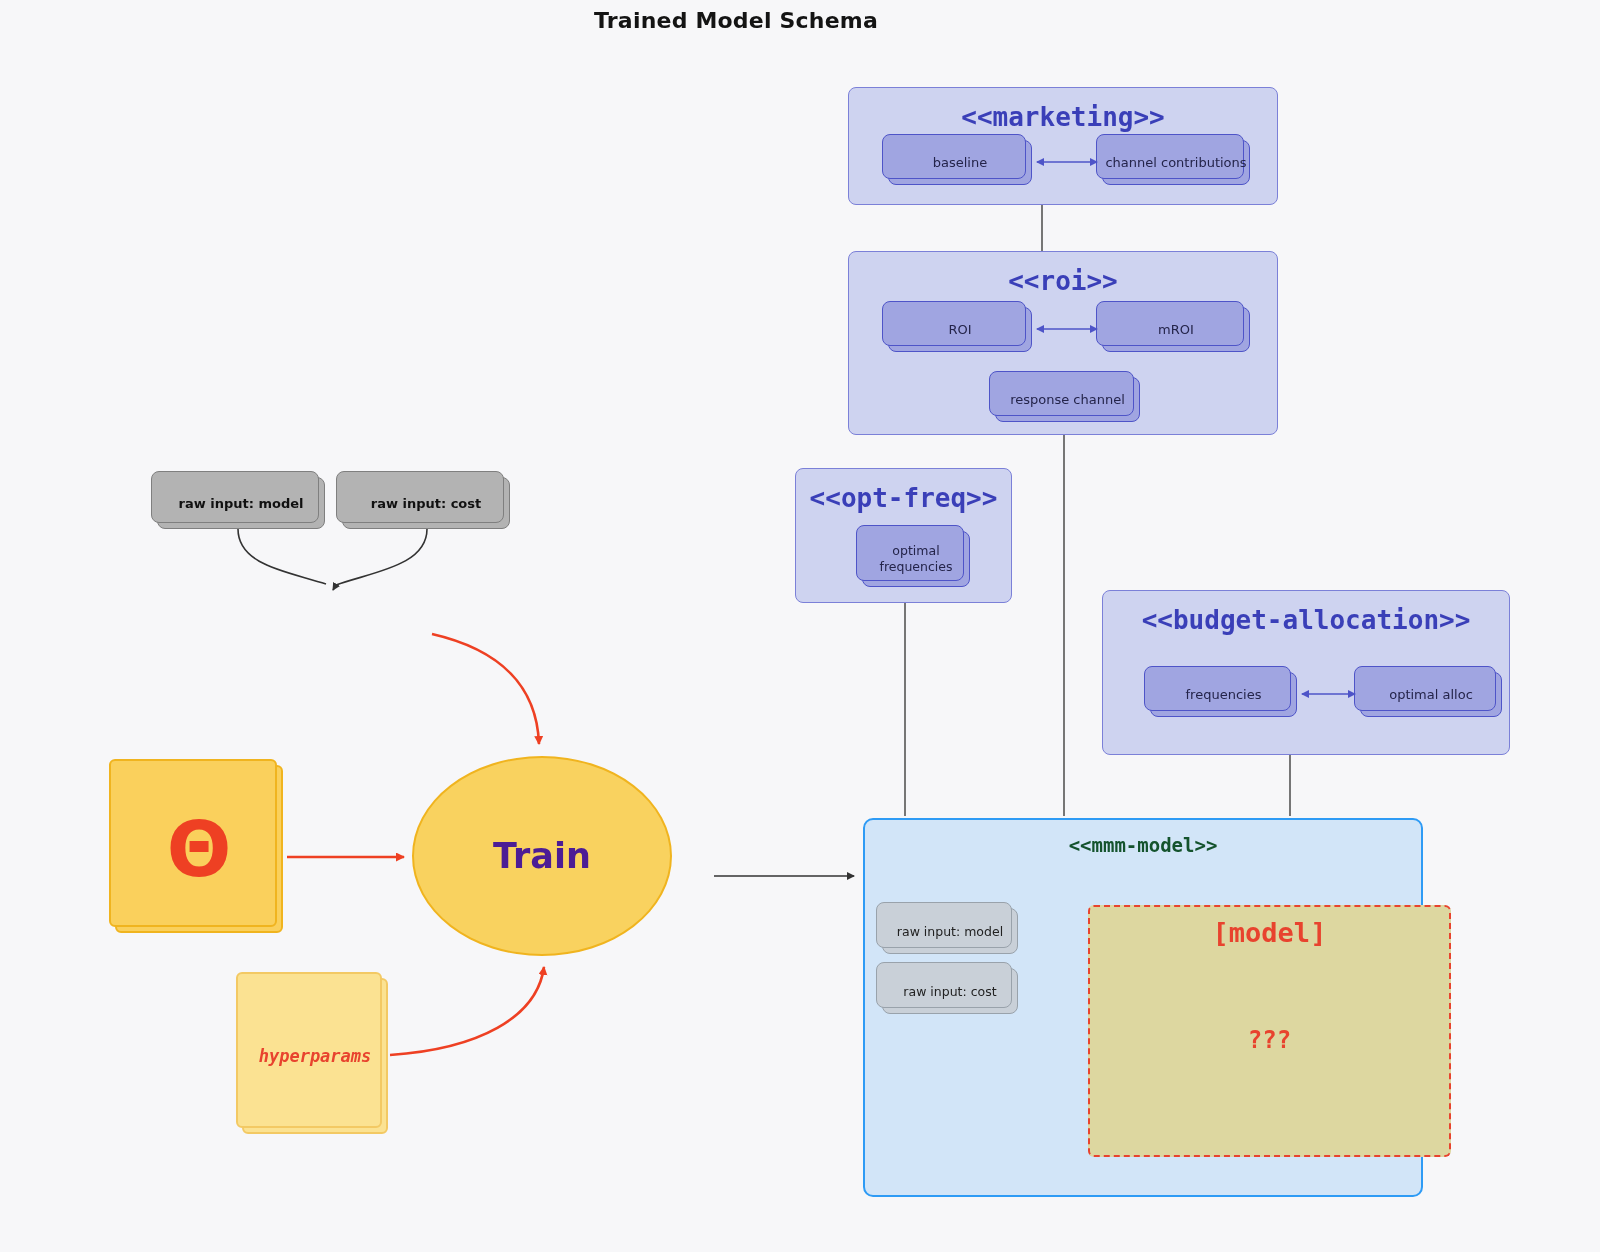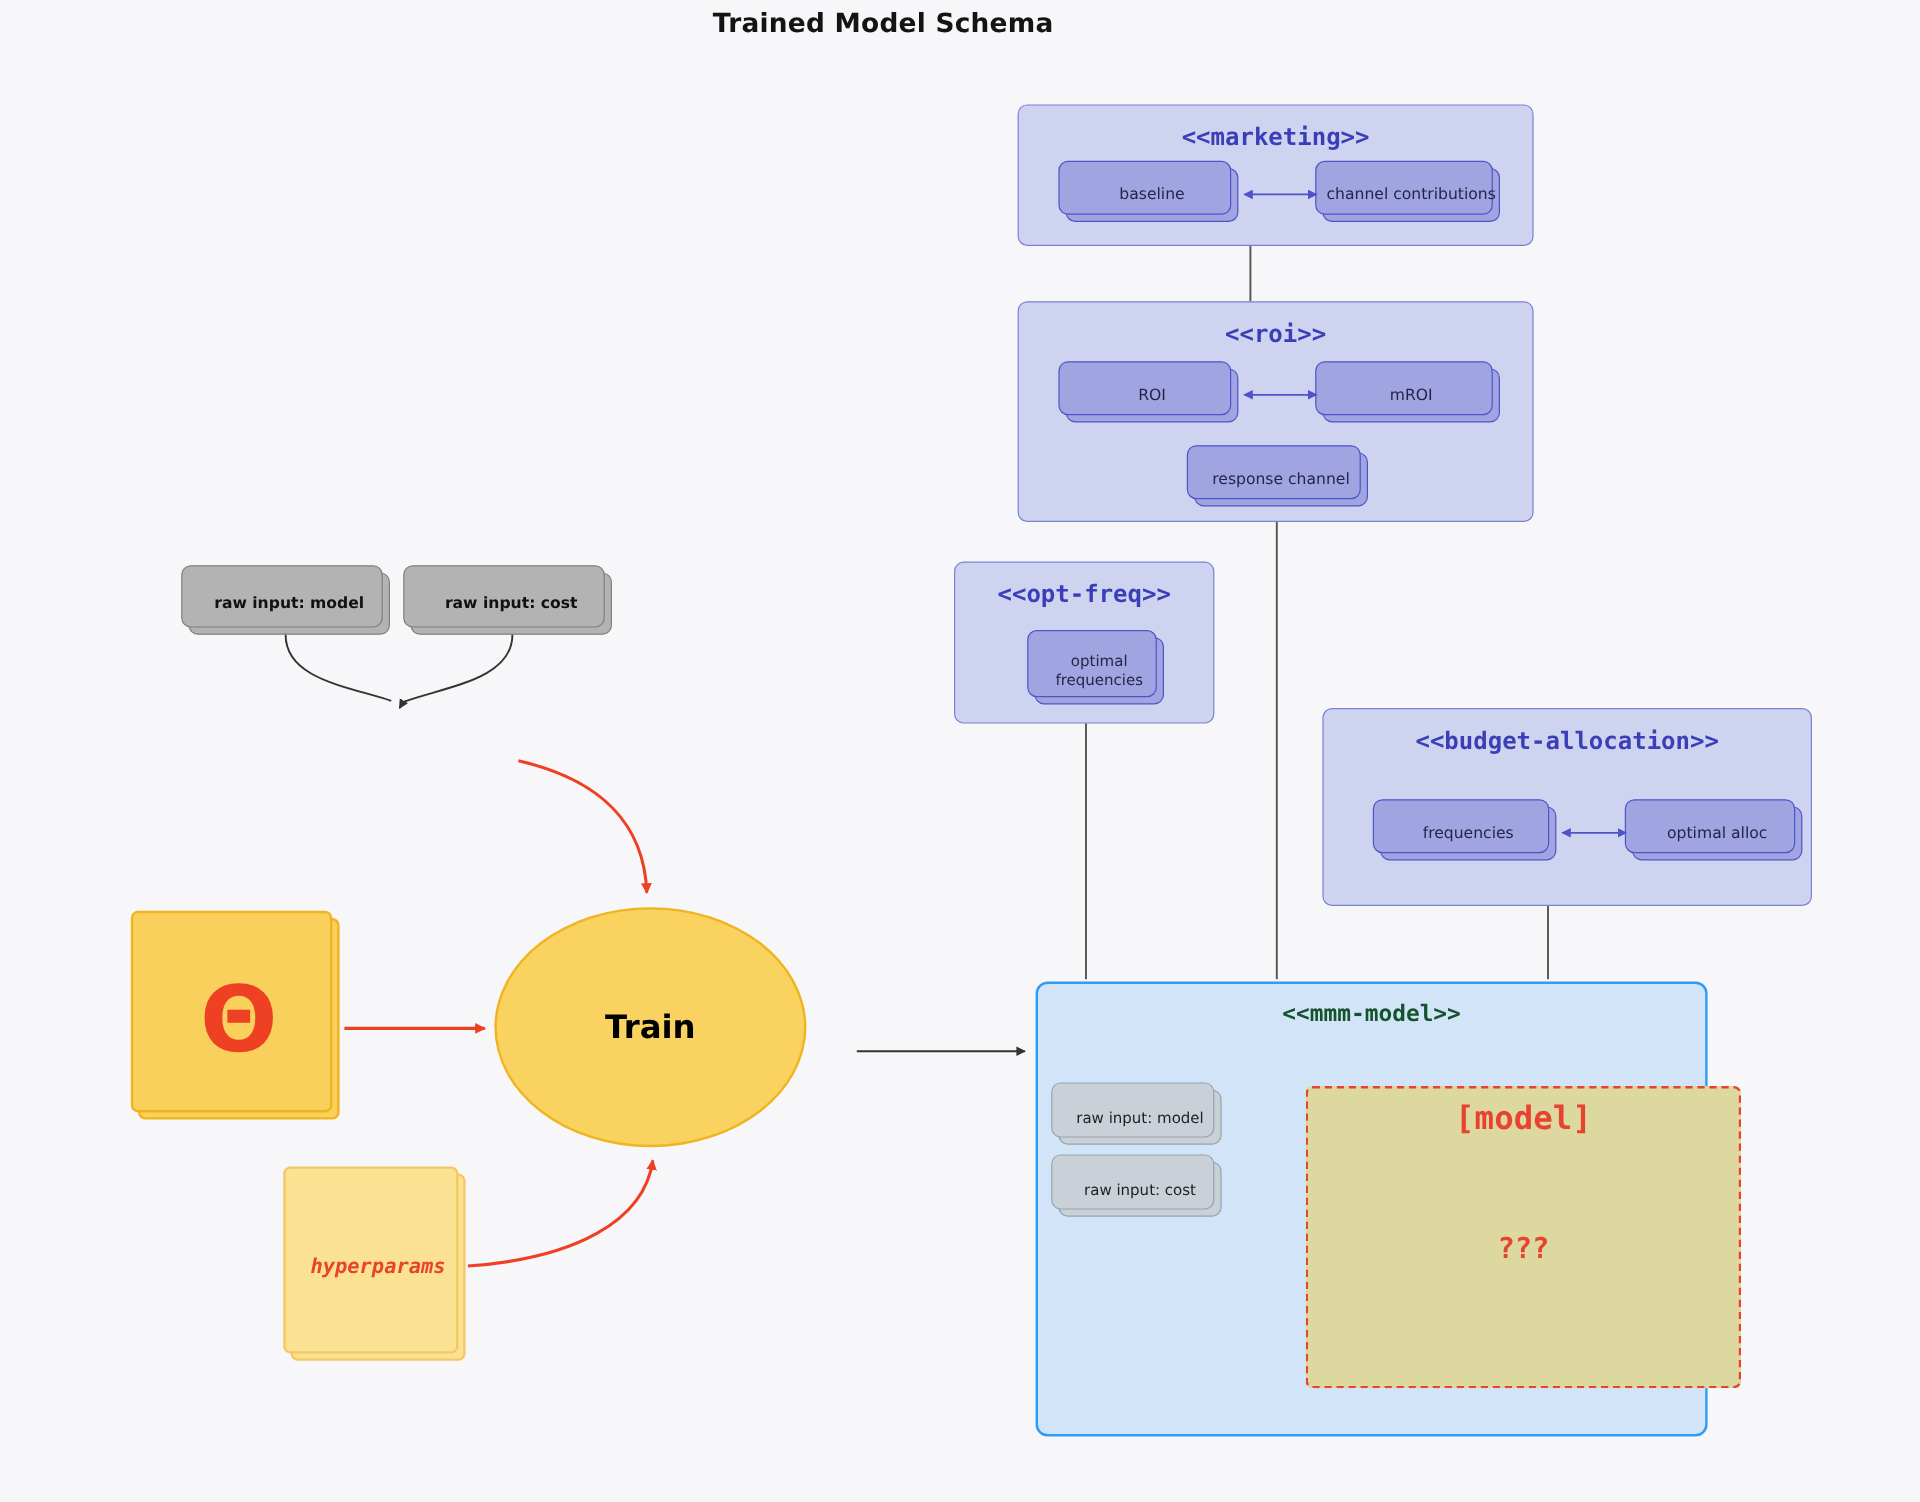--- a/index.html
+++ b/index.html
@@ -24,7 +24,7 @@
   .group-title {
     width:100%; text-align:center;
     font-family:"DejaVu Sans Mono","Liberation Mono",monospace;
-    font-weight:bold; font-size:20px; color:#3a3fb8;
+    font-weight:bold; font-size:26px; color:#3a3fb8;
     padding-top:14px;
   }
   #g-marketing { left:848px; top:87px;  width:430px; height:118px; }

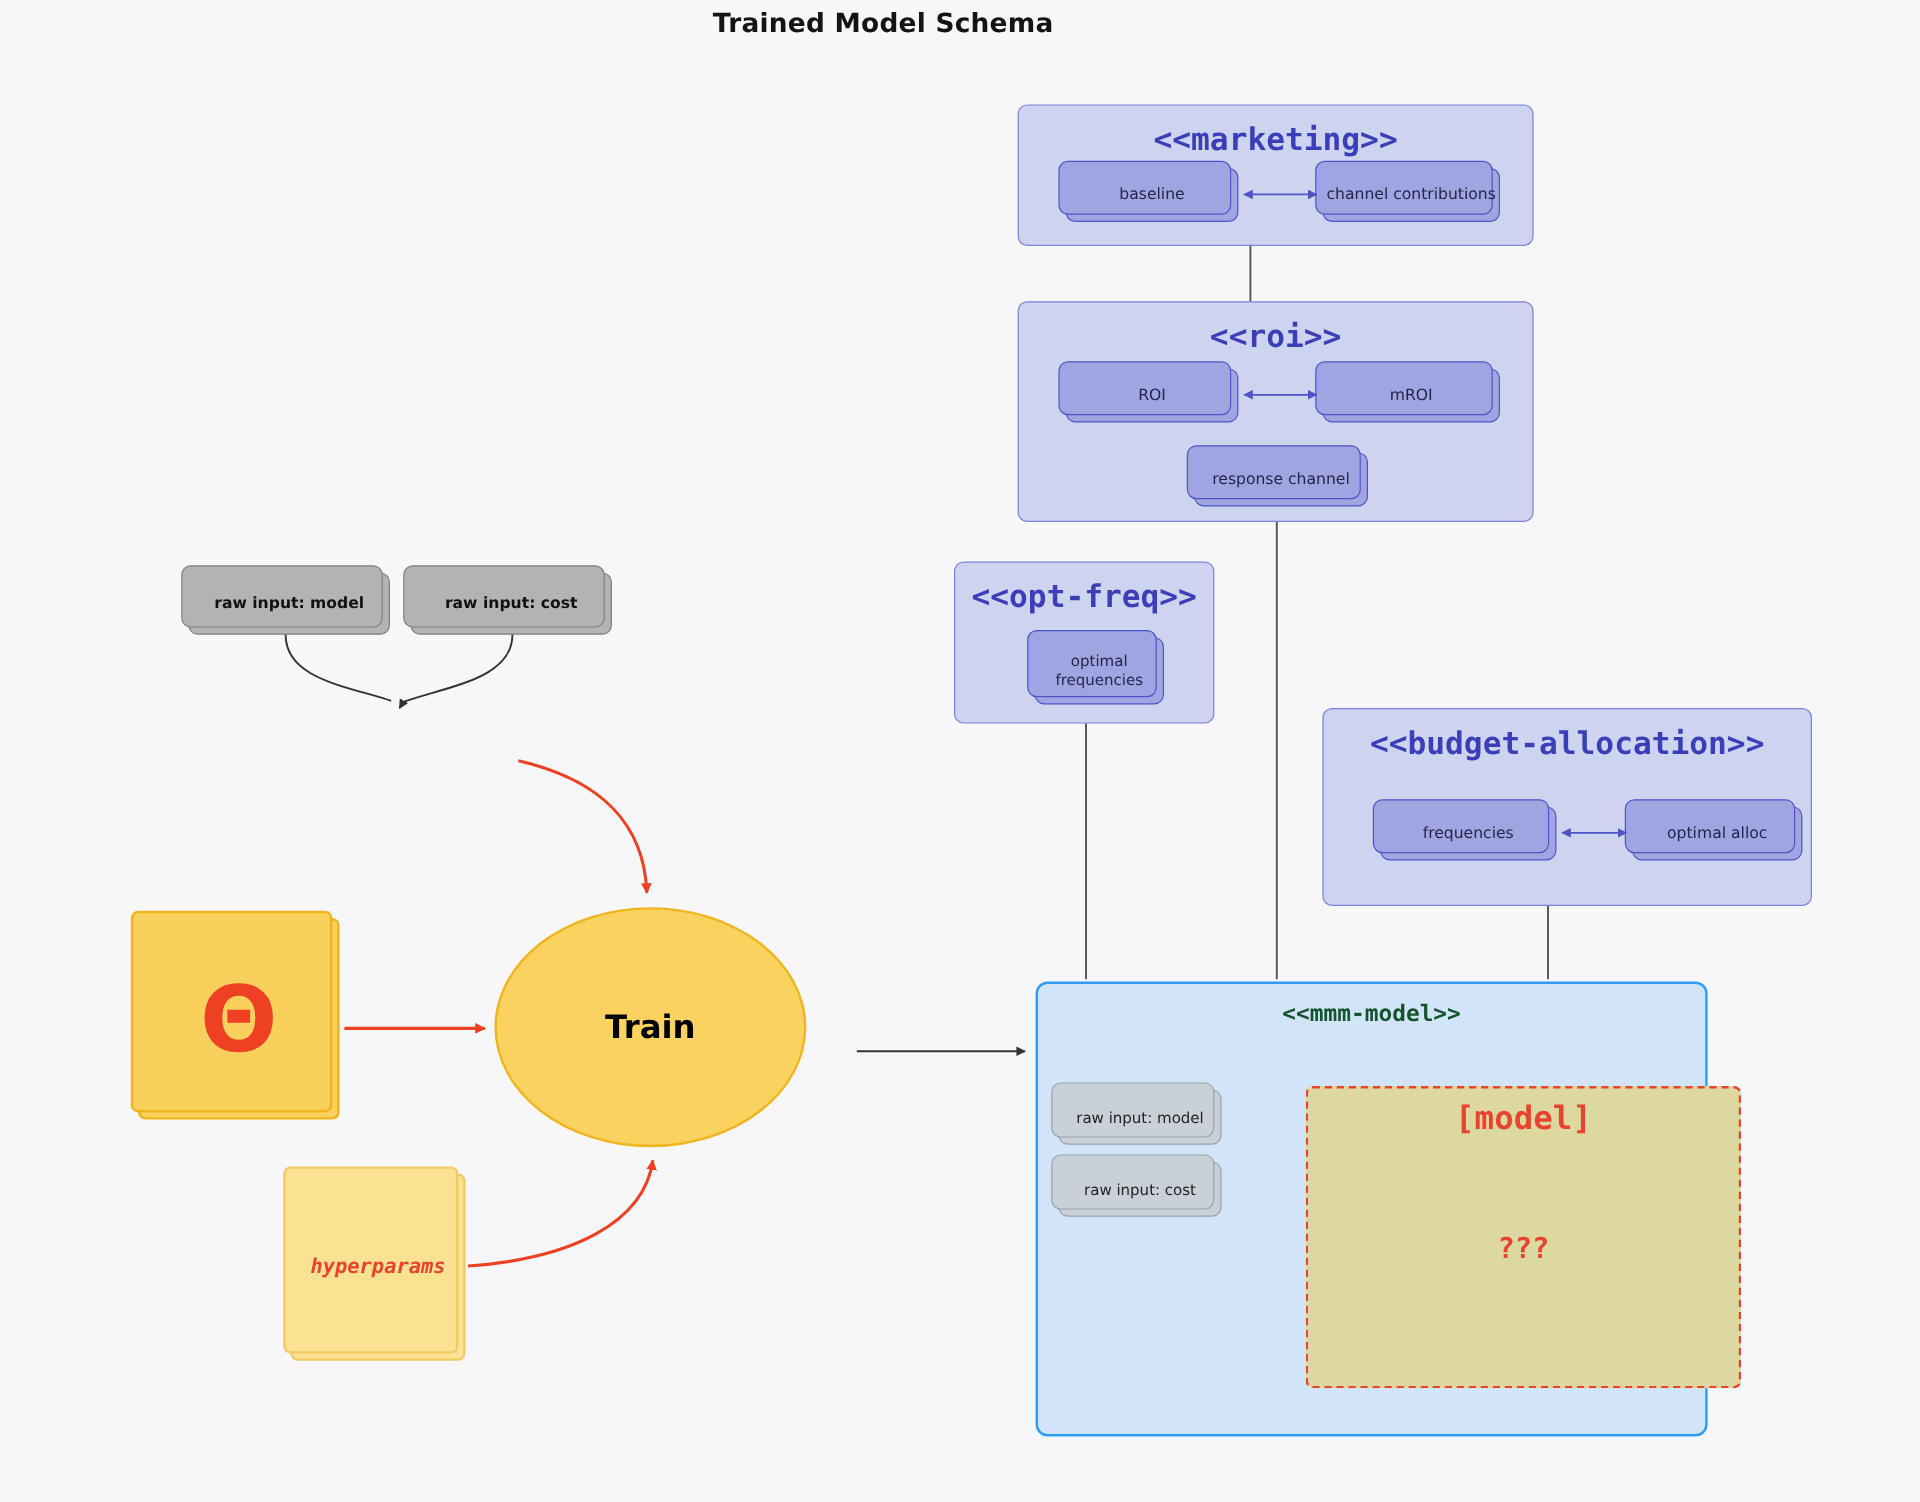--- a/index.html
+++ b/index.html
@@ -94,7 +94,7 @@
     left:412px; top:756px; width:260px; height:200px;
     border-radius:50%;
     background:#f9d25f; border:2px solid #f0b41f;
-    font-size:27px; font-weight:bold; color:#000000;
+    font-size:35px; font-weight:bold; color:#4c1d95;
     z-index:3; position:absolute;
     display:flex; align-items:center; justify-content:center;
   }

